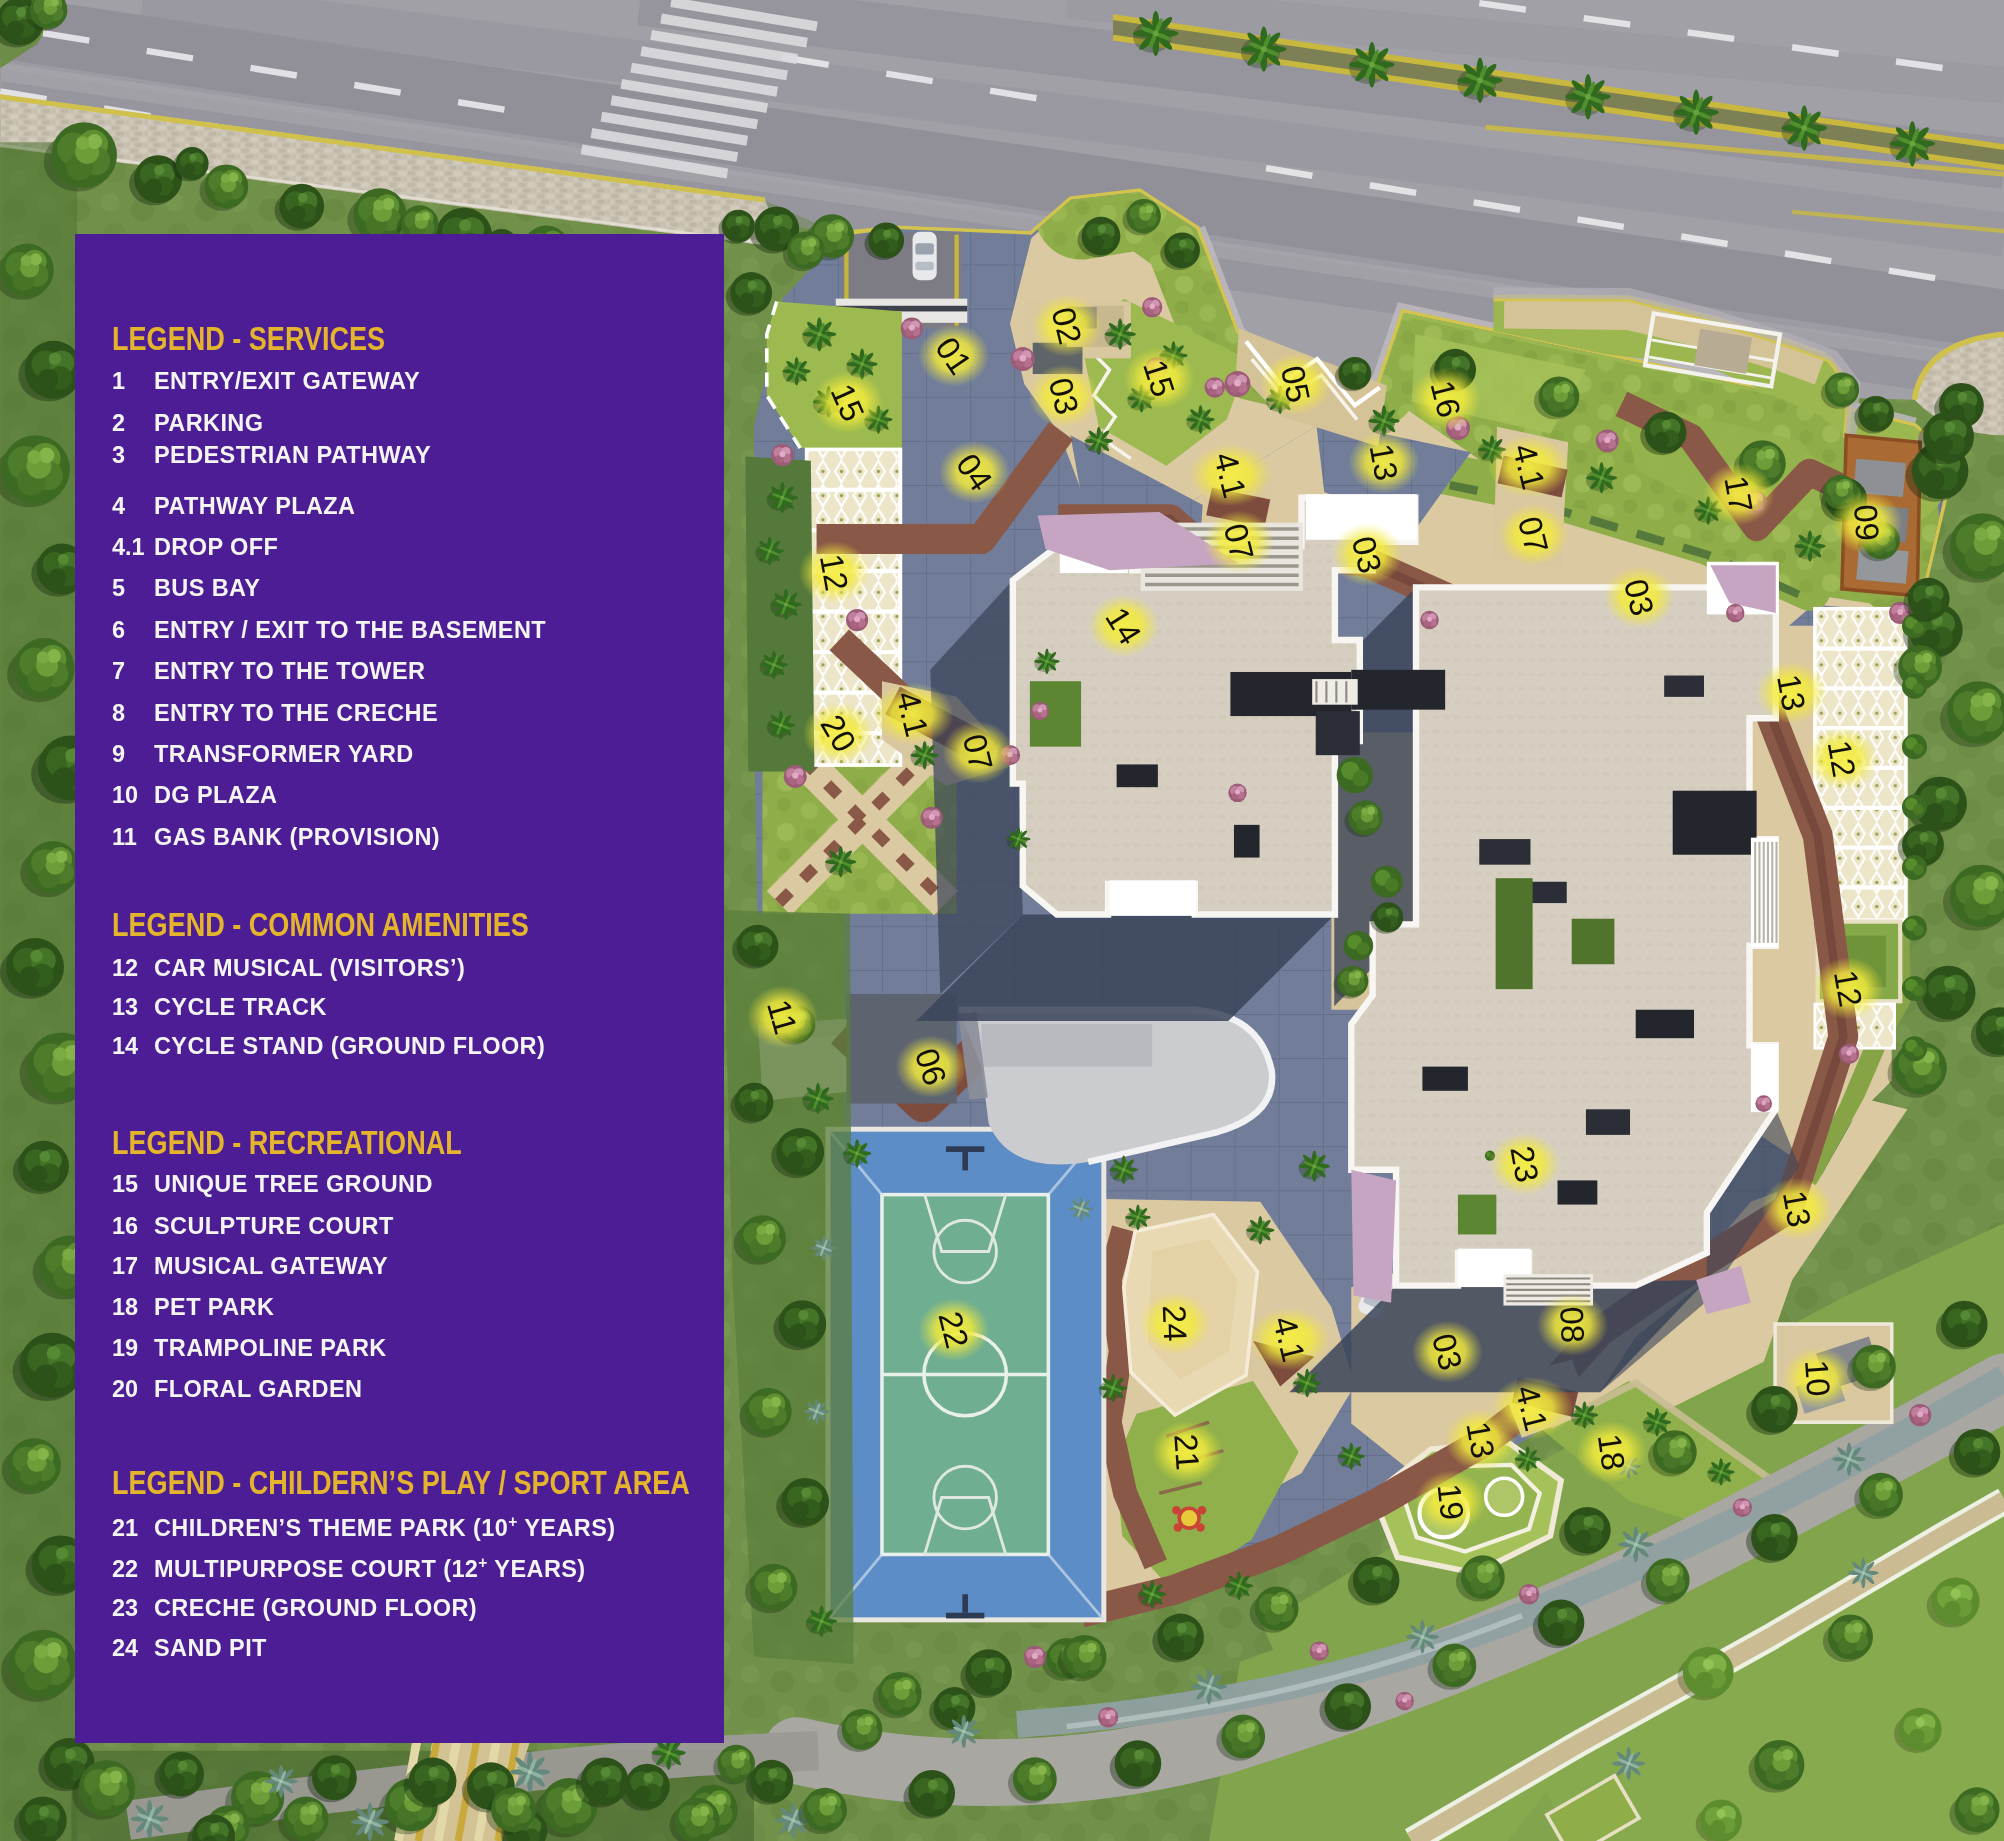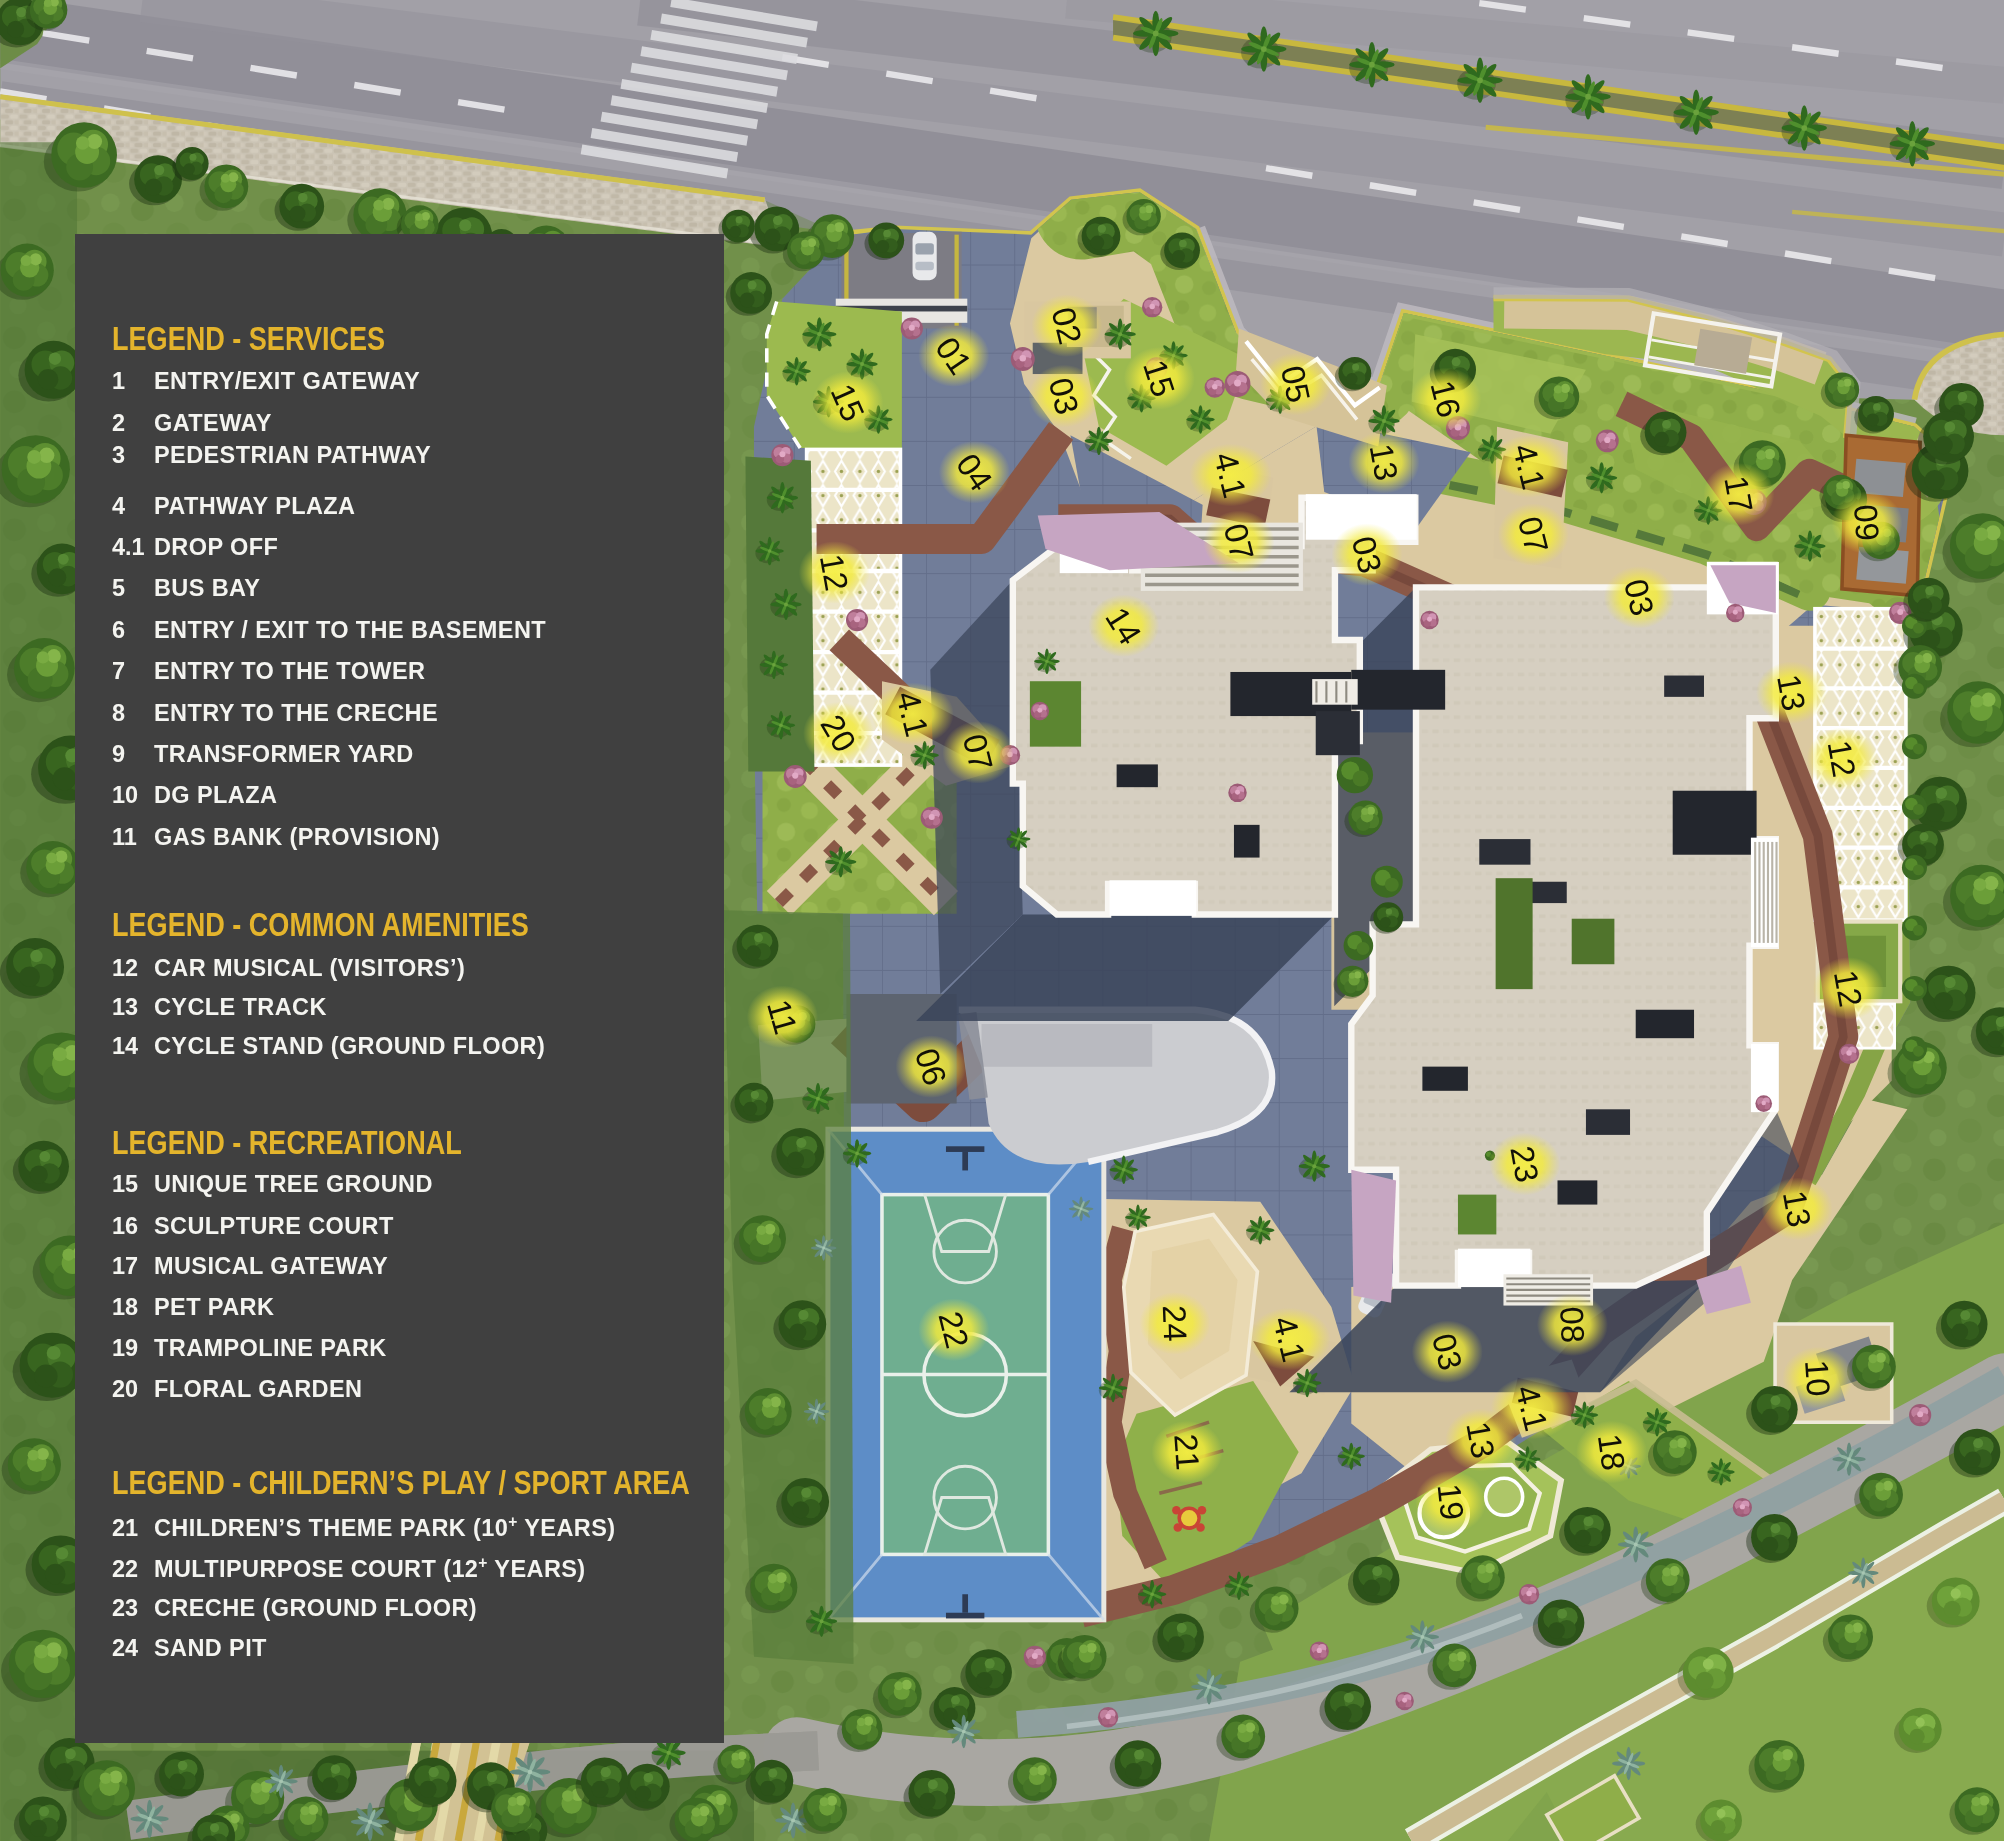--- a/index.html
+++ b/index.html
@@ -4,7 +4,7 @@
 html,body{margin:0;padding:0;width:2005px;height:1841px;overflow:hidden;background:#71904a;font-family:"Liberation Sans",sans-serif;}
 #wrap{position:relative;width:2005px;height:1841px;}
 #map{position:absolute;left:0;top:0;}
-#legend{position:absolute;left:75px;top:234px;width:649px;height:1509px;background:#404040;}
+#legend{position:absolute;left:75px;top:234px;width:649px;height:1509px;background:#4c1d95;}
 .lh{position:absolute;left:37px;color:#e4b42c;font-size:33px;font-weight:bold;white-space:nowrap;transform:scaleX(0.82);transform-origin:left center;letter-spacing:0px;}
 .lr{position:absolute;left:37px;color:#f4f4f0;font-size:23.5px;white-space:nowrap;font-weight:bold;}
 .ln{display:inline-block;width:42px;}

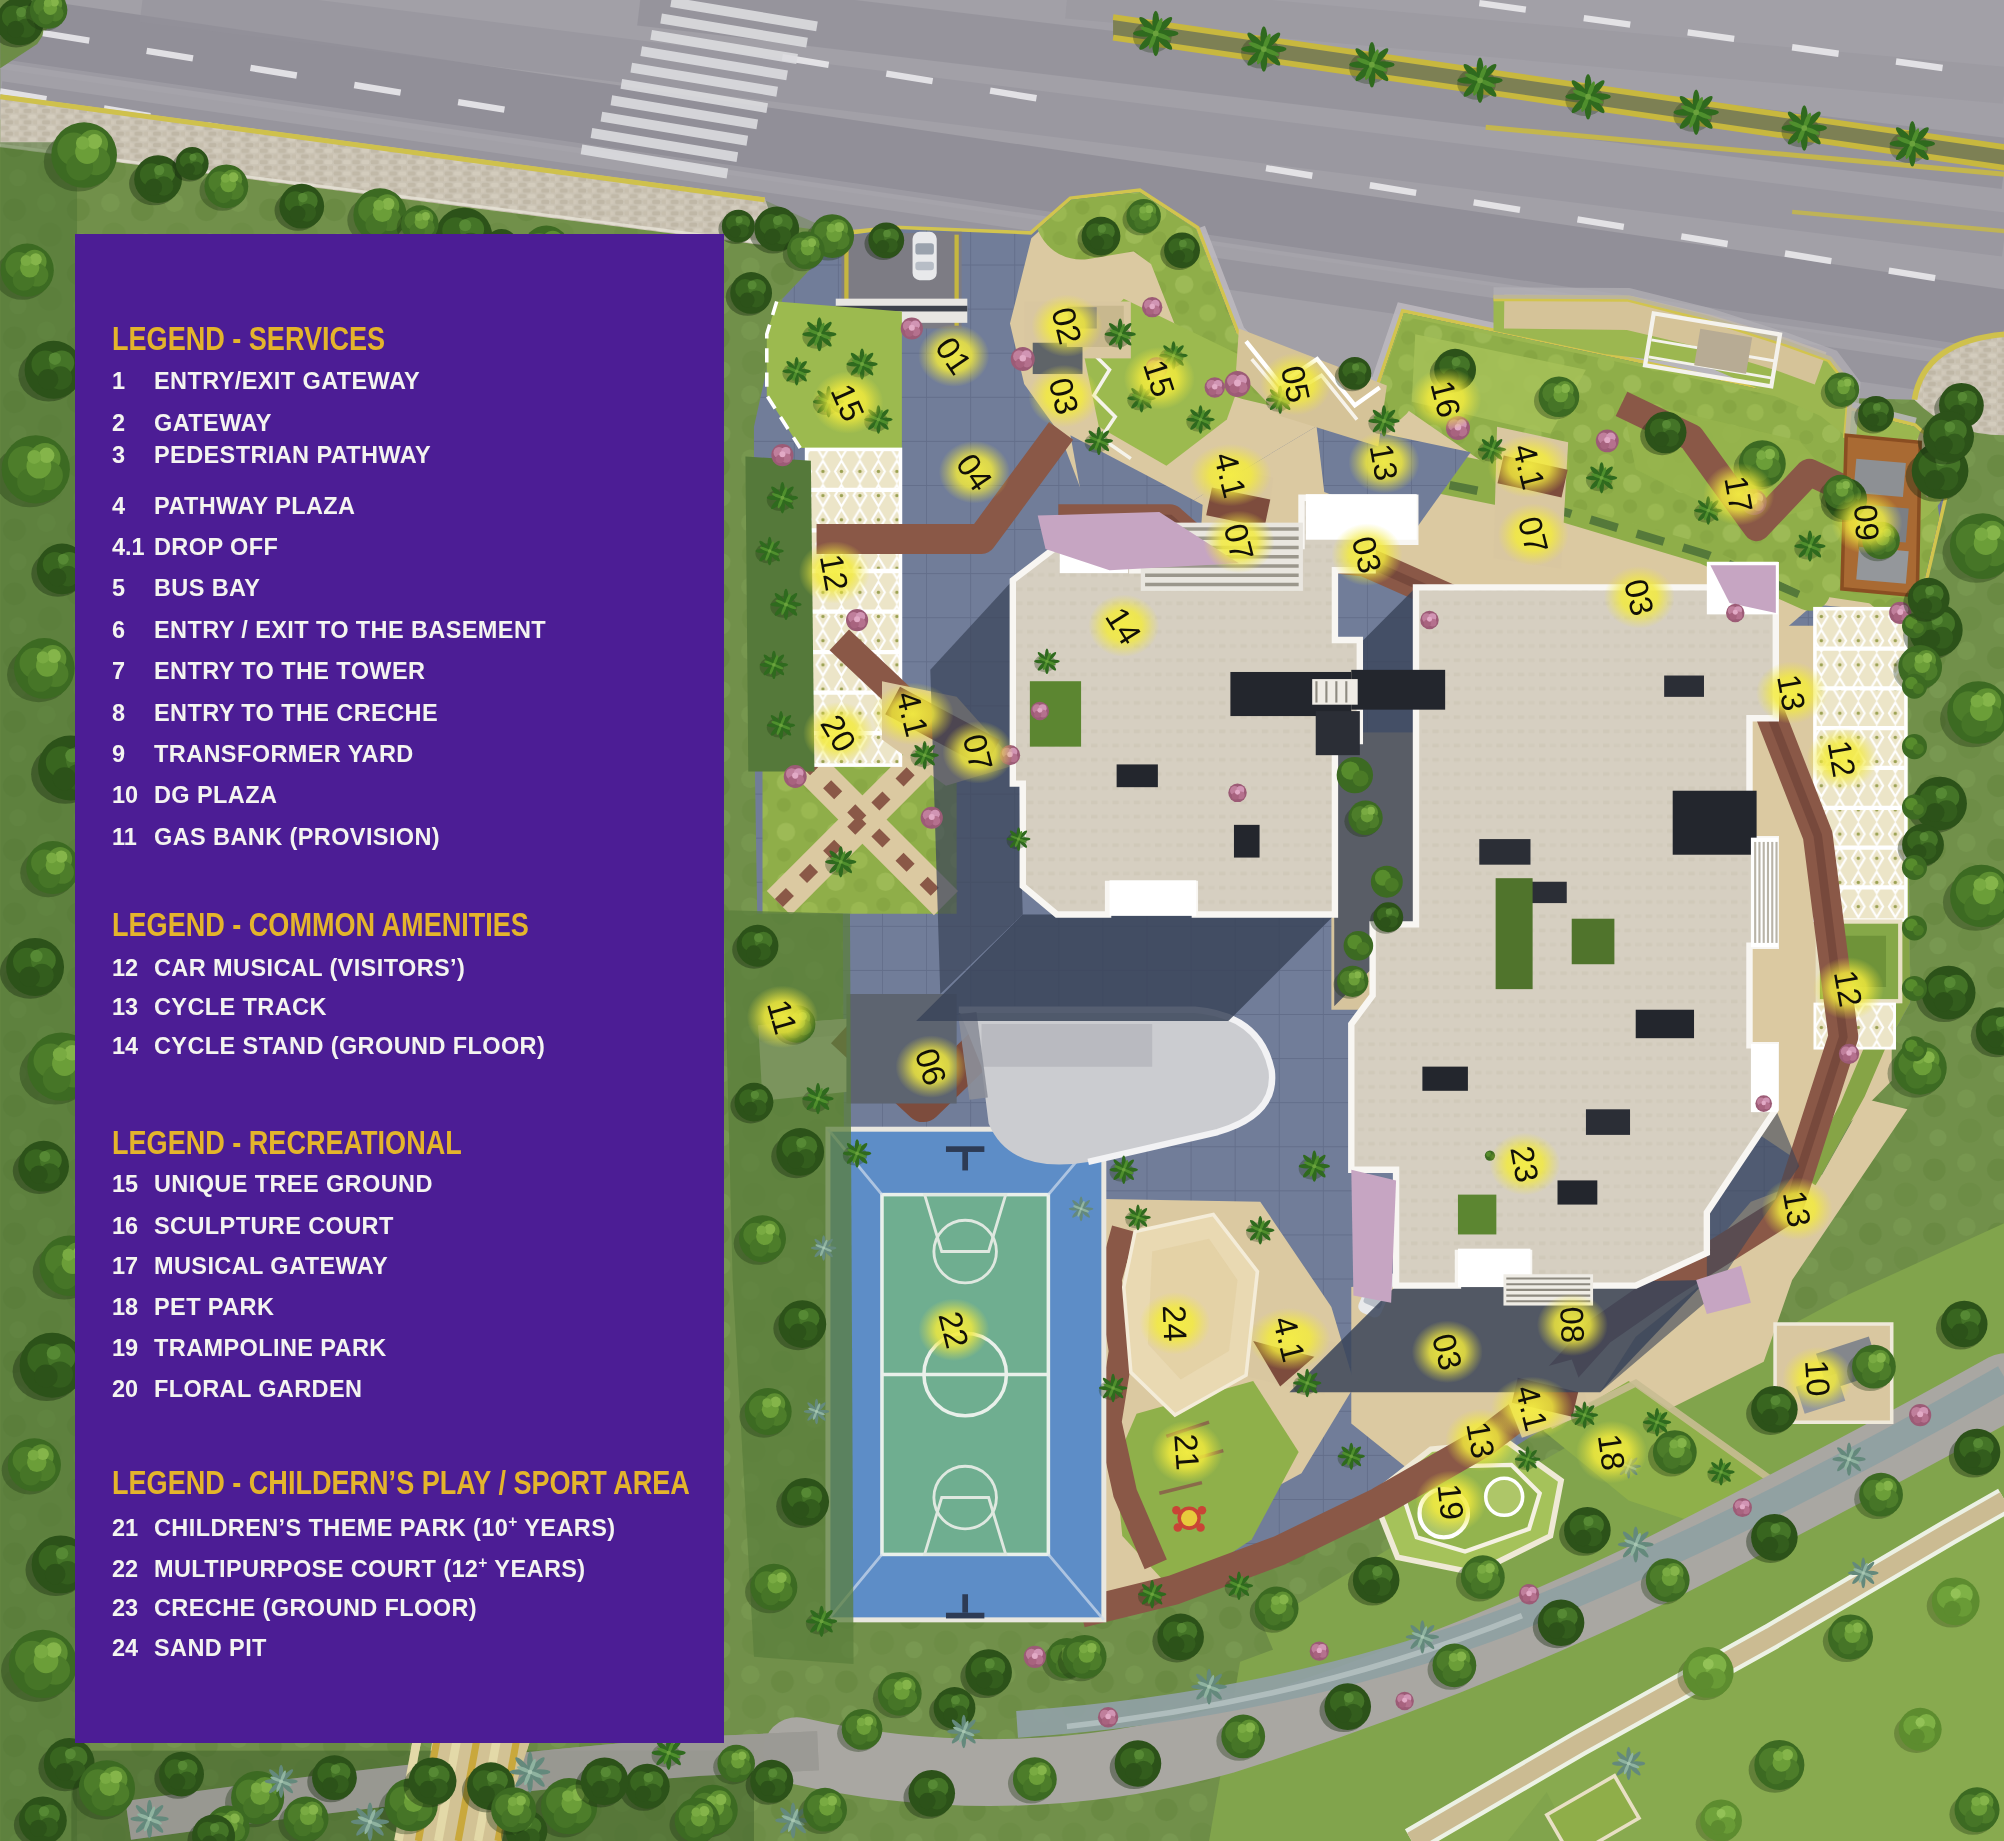--- a/index.html
+++ b/index.html
@@ -777,7 +777,7 @@
 <div id="legend">
       <div class="lh" style="top:86px">LEGEND - SERVICES</div>
       <div class="lr" style="top:134px"><span class="ln">1</span><span class="lt">ENTRY/EXIT GATEWAY</span></div>
-      <div class="lr" style="top:176px"><span class="ln">2</span><span class="lt">GATEWAY</span></div>
+      <div class="lr" style="top:176px"><span class="ln">2</span><span class="lt">PARKING</span></div>
       <div class="lr" style="top:208px"><span class="ln">3</span><span class="lt">PEDESTRIAN PATHWAY</span></div>
       <div class="lr" style="top:259px"><span class="ln">4</span><span class="lt">PATHWAY PLAZA</span></div>
       <div class="lr" style="top:300px"><span class="ln">4.1</span><span class="lt">DROP OFF</span></div>

